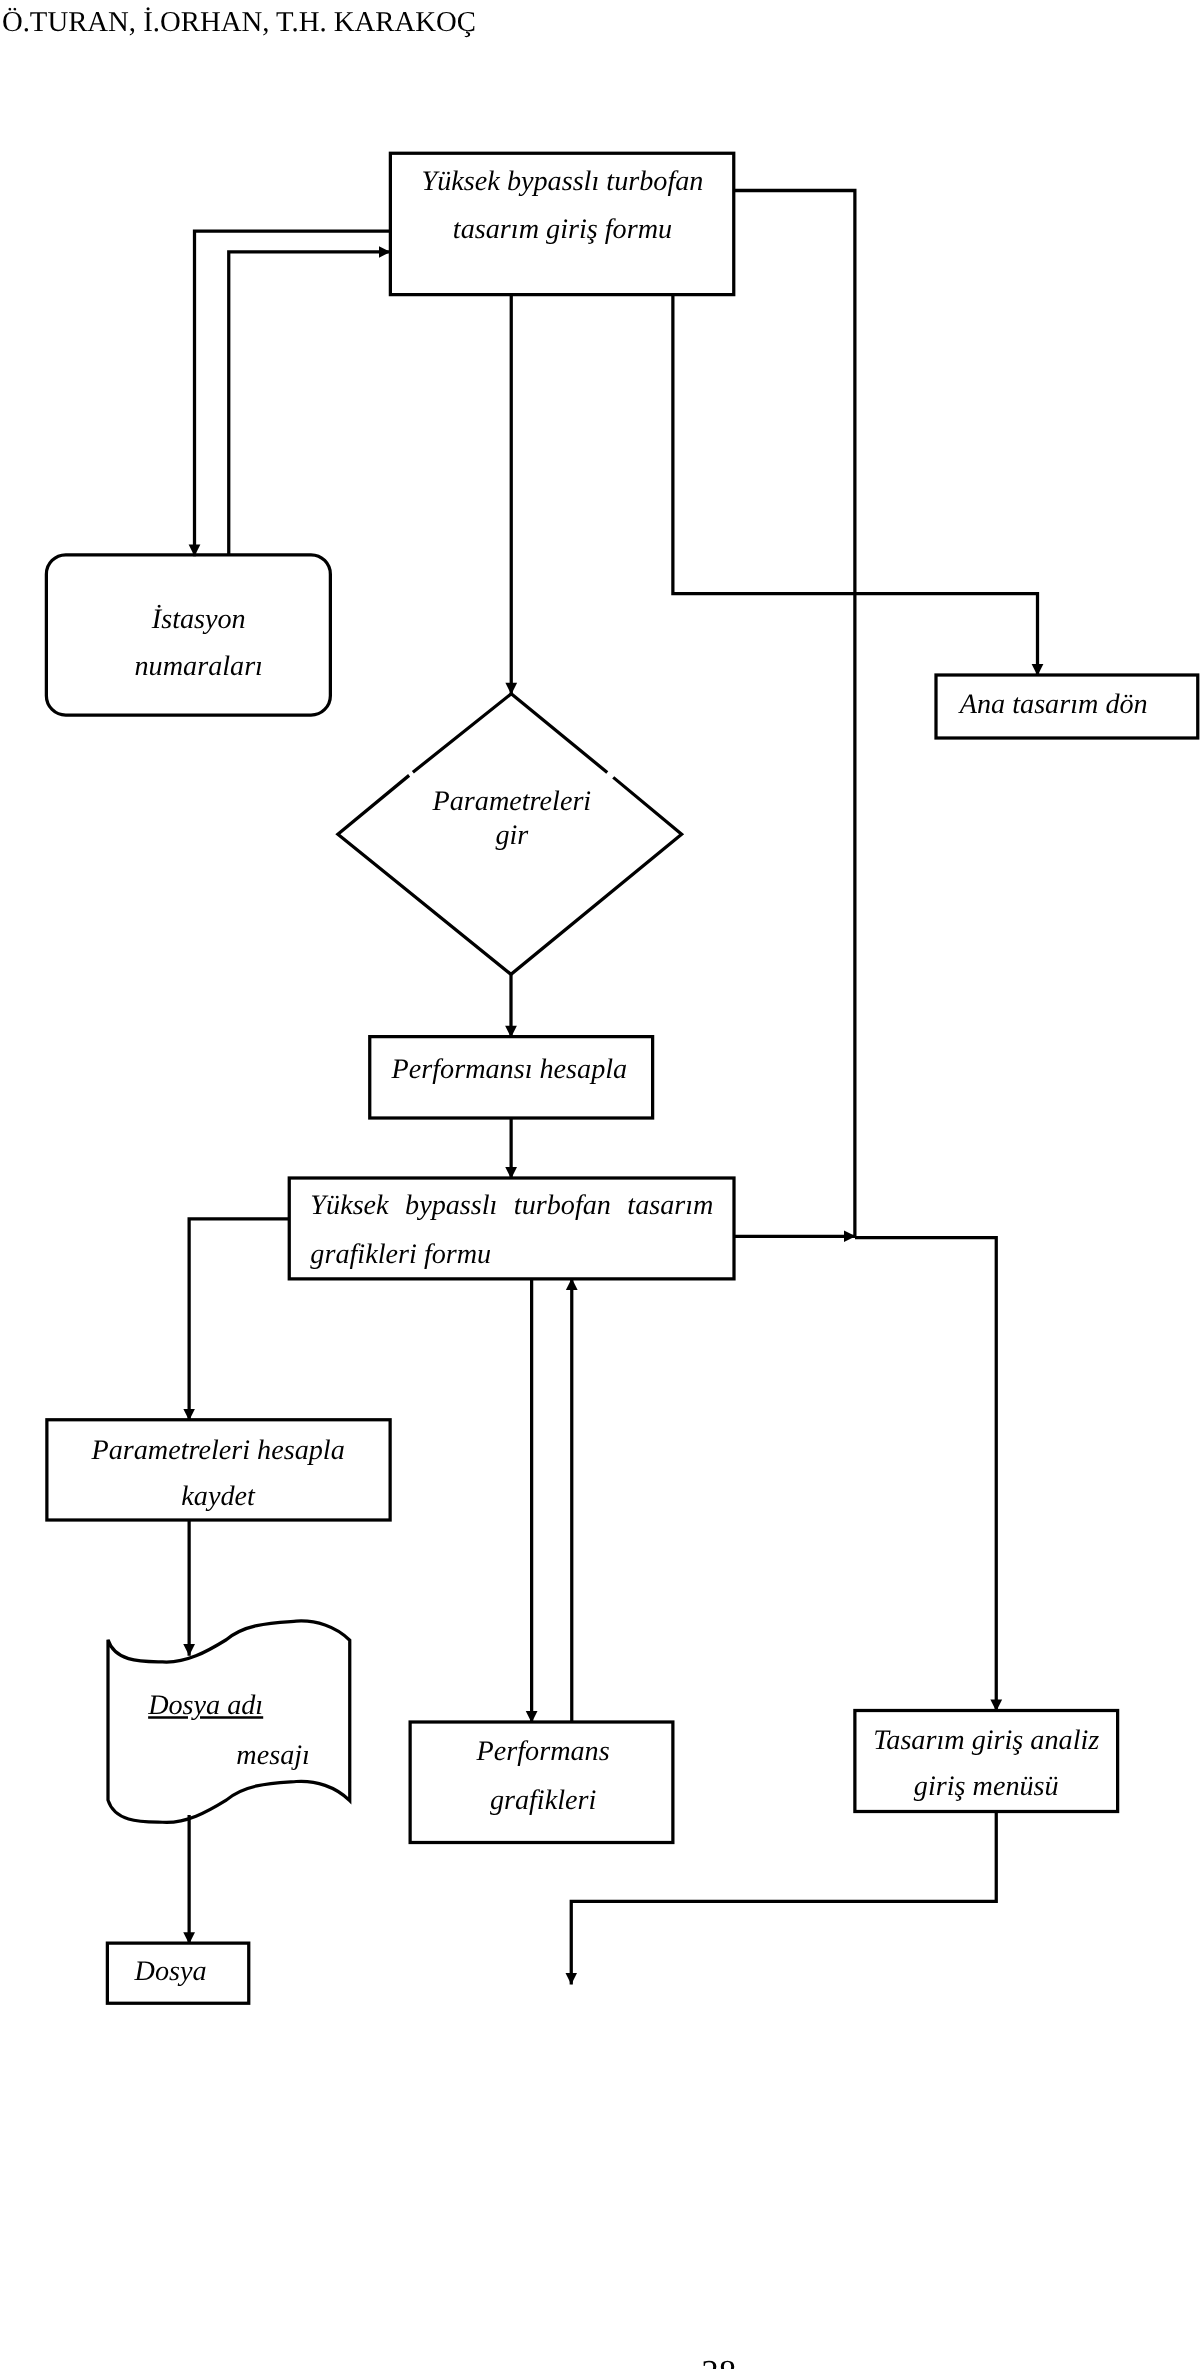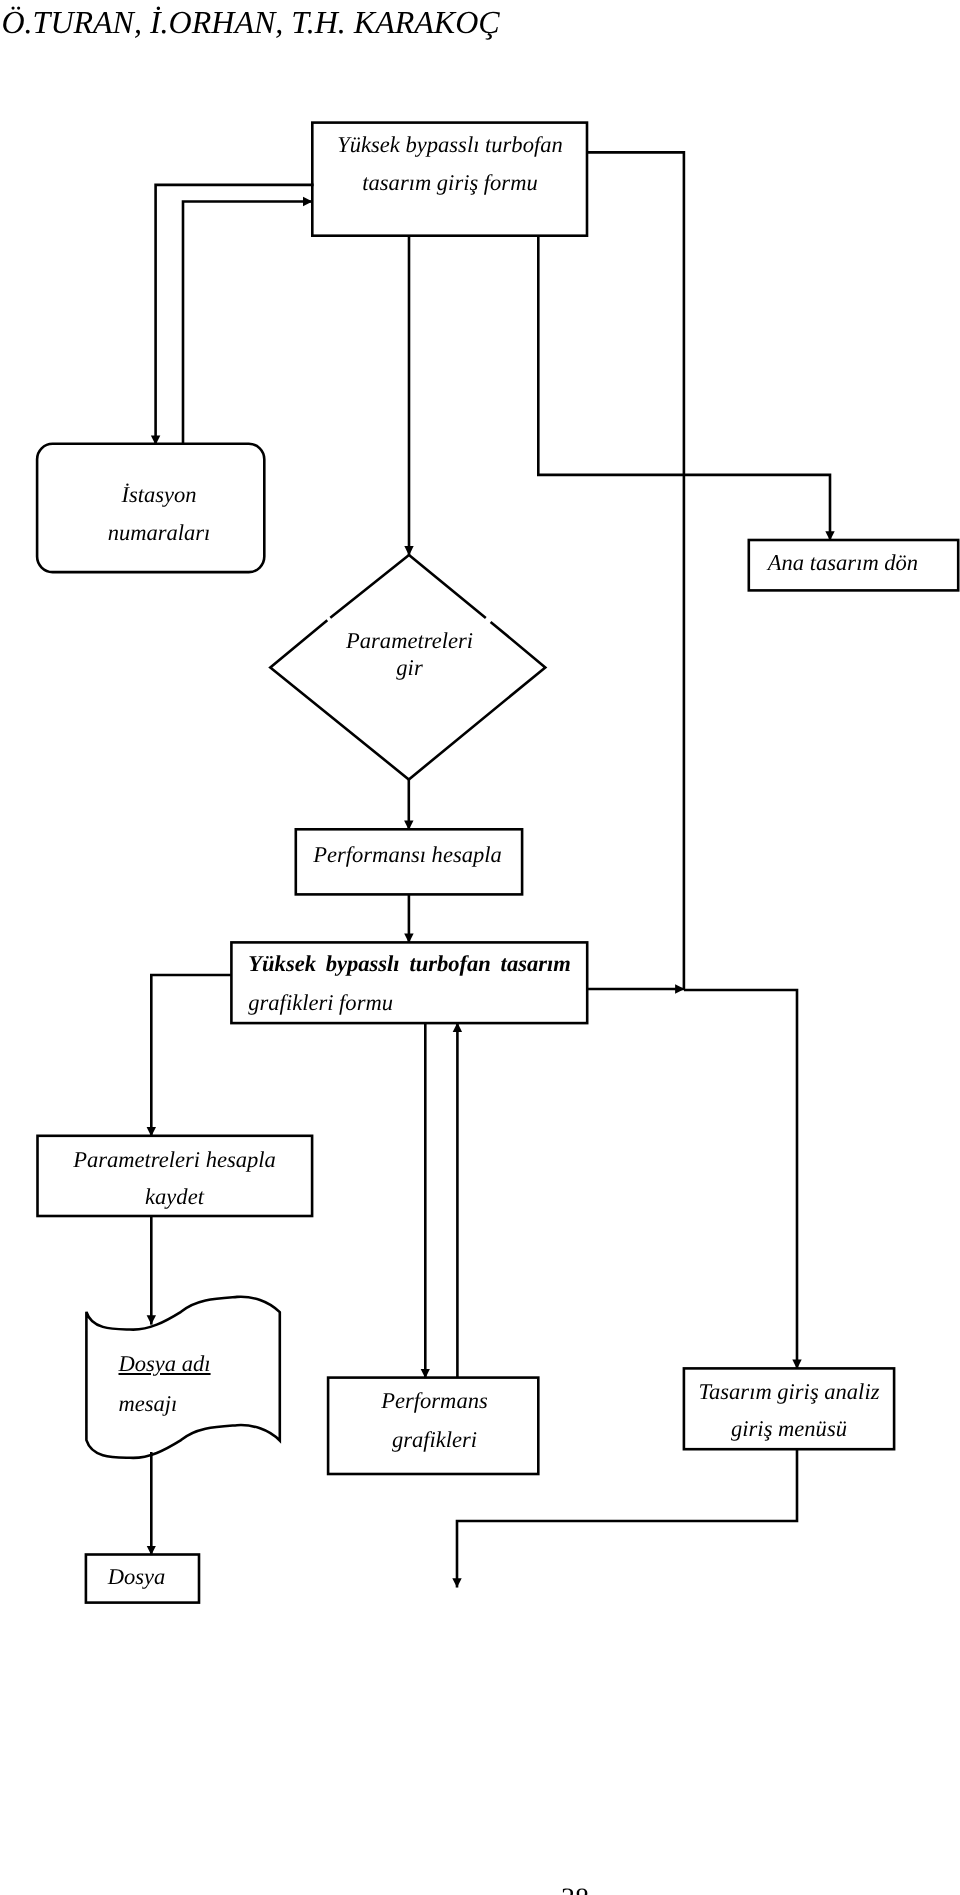--- a/index.html
+++ b/index.html
@@ -11,7 +11,7 @@
        -moz-osx-font-smoothing:grayscale;
        text-rendering:geometricPrecision;}
   #page{position:absolute;left:0;top:0;width:960px;height:1895px;background:#fff;}
-  .hdr{position:absolute;left:1.5px;top:5.5px;font-size:32px;font-style:italic;
+  .hdr{position:absolute;left:1.5px;top:5.5px;font-size:23px;
        white-space:nowrap;line-height:1.0;}
   .pg{position:absolute;left:529px;top:1873px;width:60px;height:22px;
       text-align:right;font-size:28px;line-height:1.0;overflow:visible;margin-top:12px;}

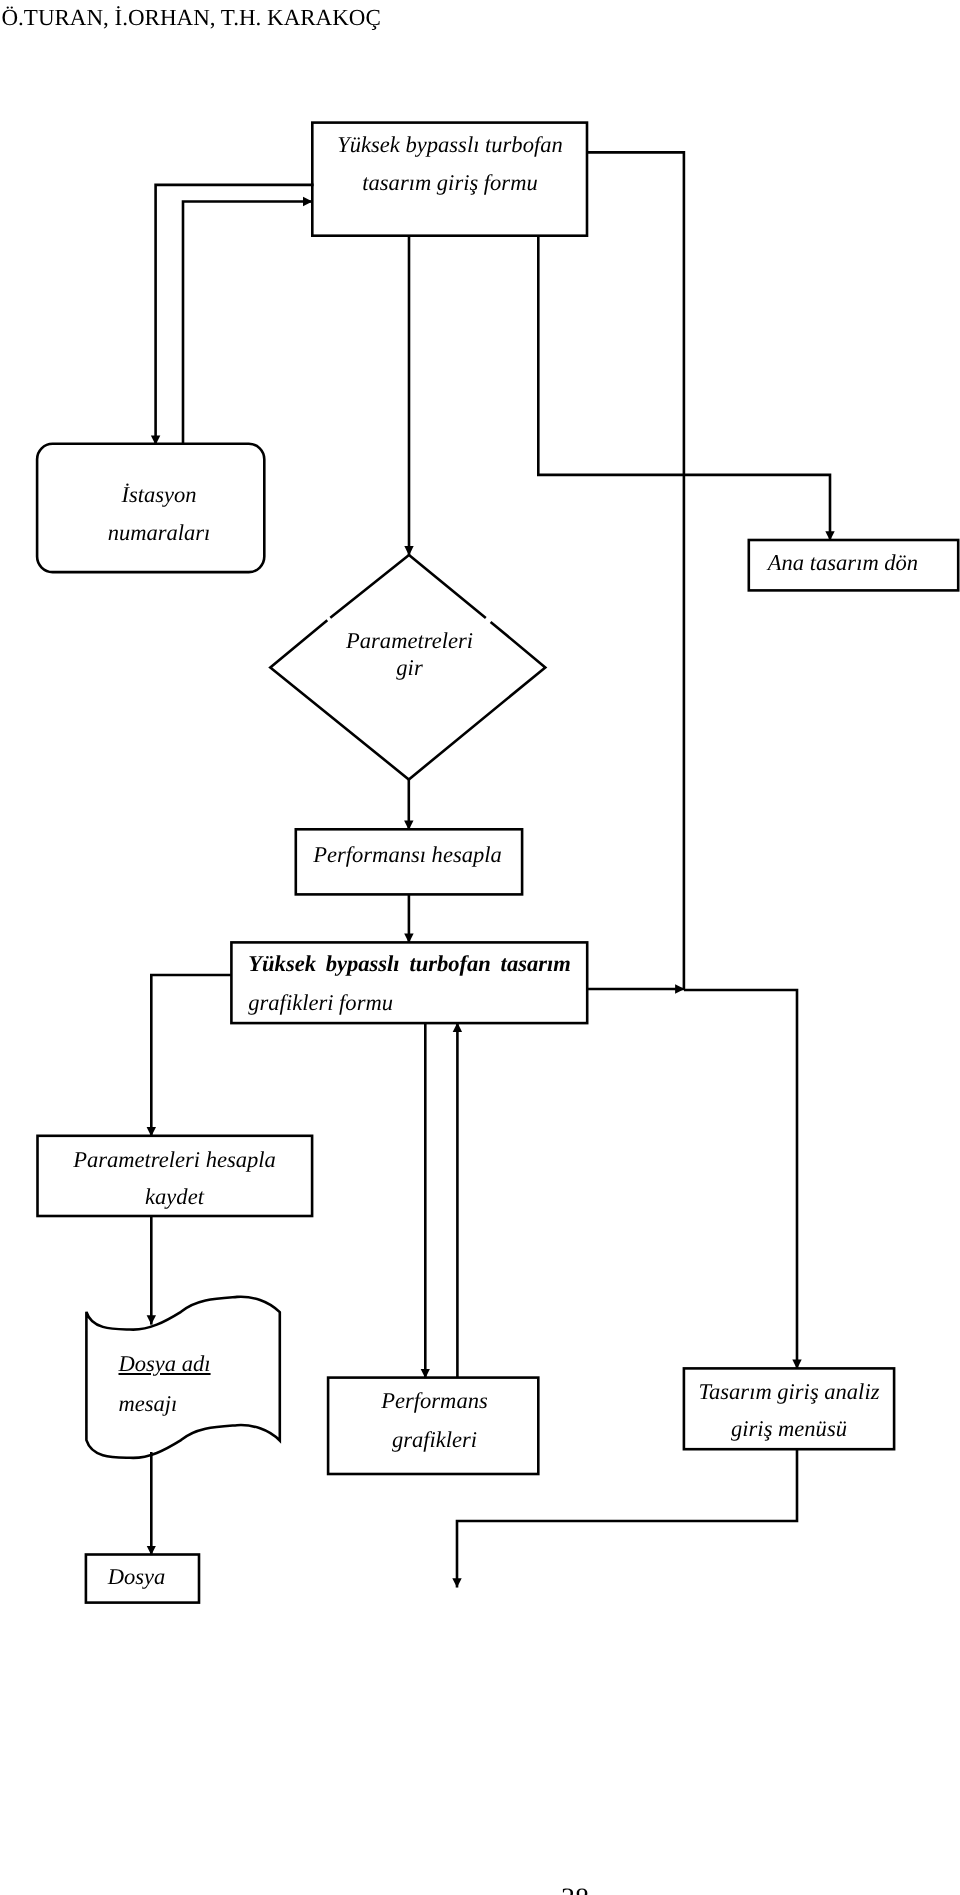--- a/index.html
+++ b/index.html
@@ -125,7 +125,7 @@
     </div>
 
     <div class="lbl" style="left:248.3px;width:322.5px;">
-      <div class="ln just" style="top:953.1px;font-weight:bold;">Yüksek bypasslı turbofan tasarım</div>
+      <div class="ln just" style="top:953.1px;">Yüksek bypasslı turbofan tasarım</div>
       <div class="ln left" style="top:992.4px;">grafikleri formu</div>
     </div>
 

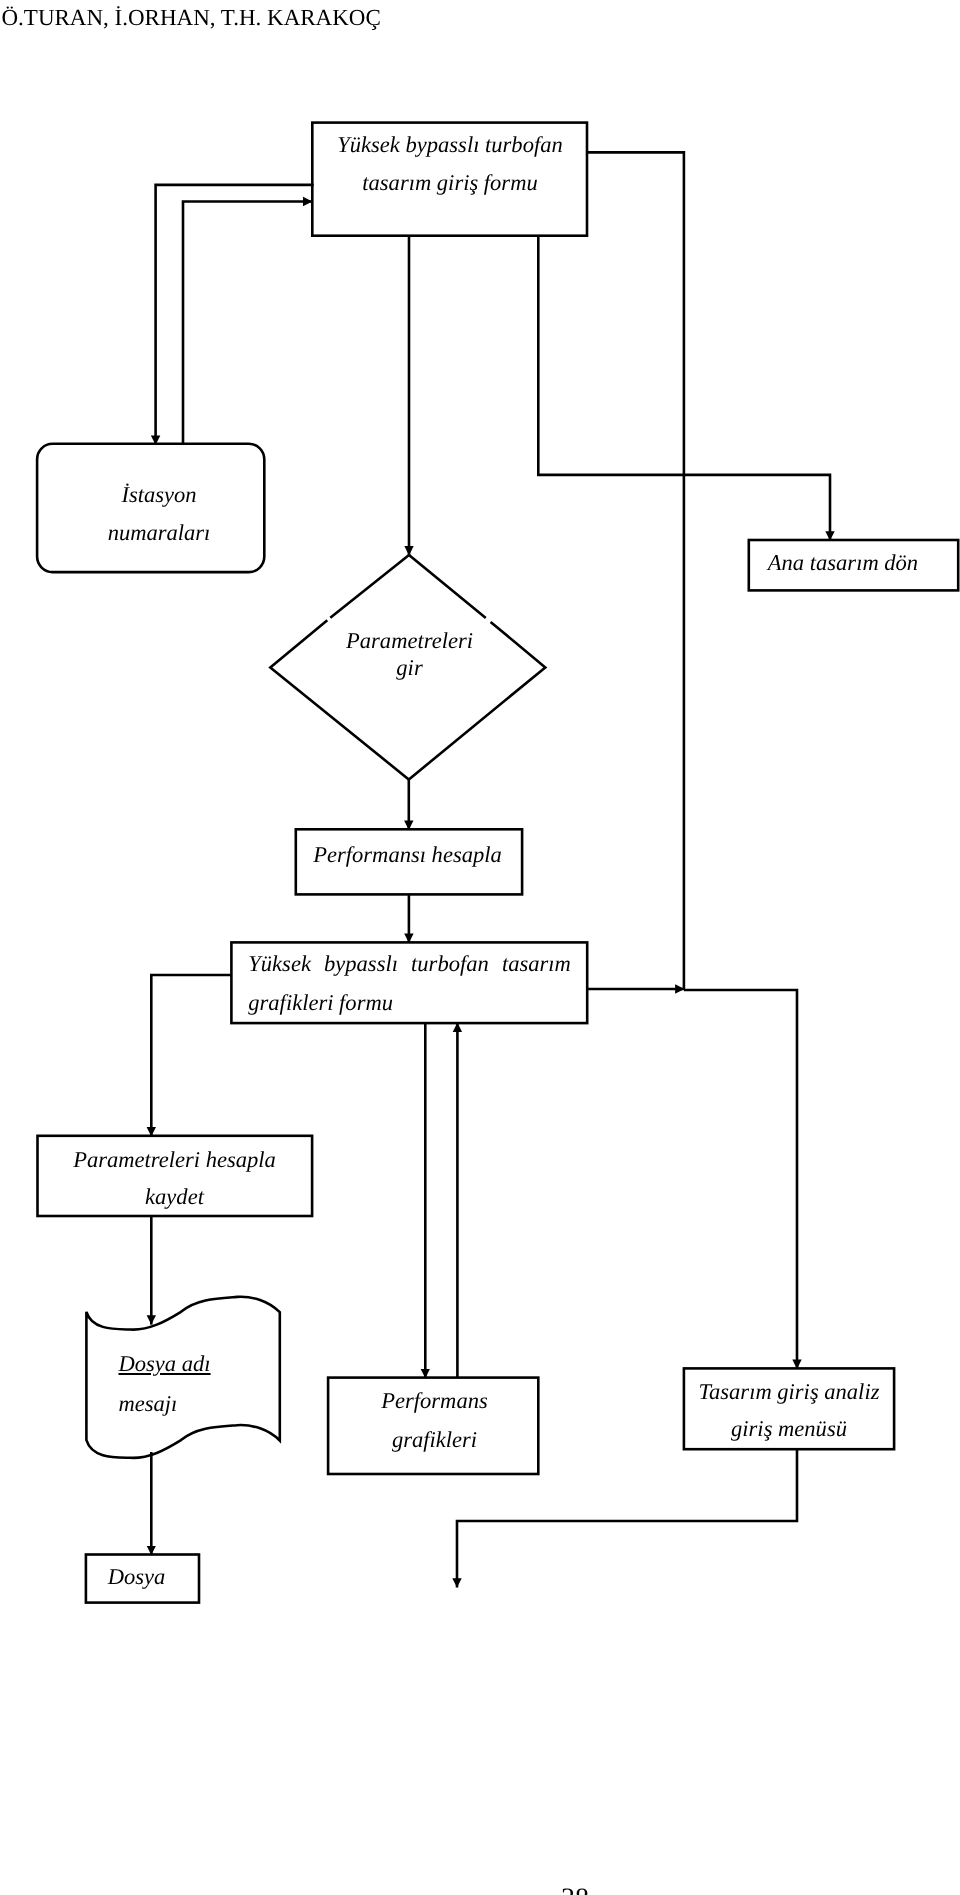--- a/index.html
+++ b/index.html
@@ -136,7 +136,7 @@
 
     <div class="lbl" style="left:118.5px;width:200px;">
       <div class="ln left" style="top:1353.4px;text-decoration:underline;">Dosya adı</div>
-      <div class="ln left" style="top:1392.6px;">mesajı</div>
+      <div class="ln left" style="top:1392.6px;text-align:center;">mesajı</div>
     </div>
 
     <div class="lbl" style="left:329px;width:211px;">

